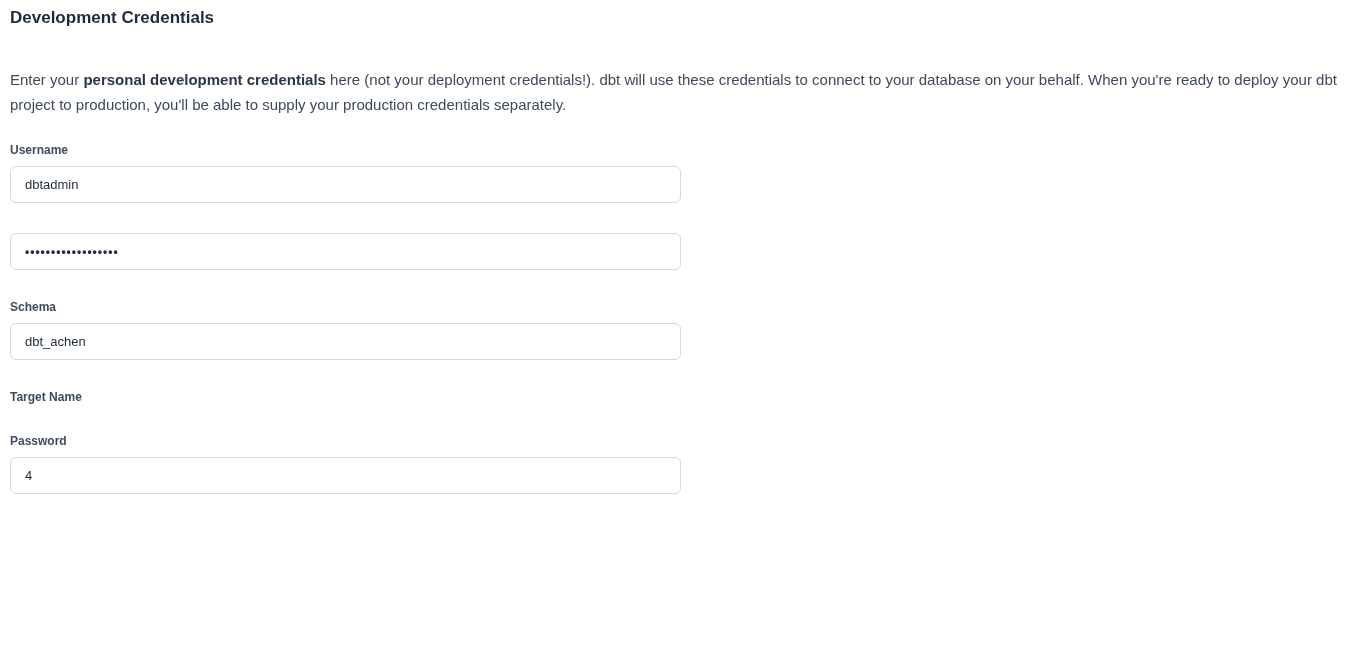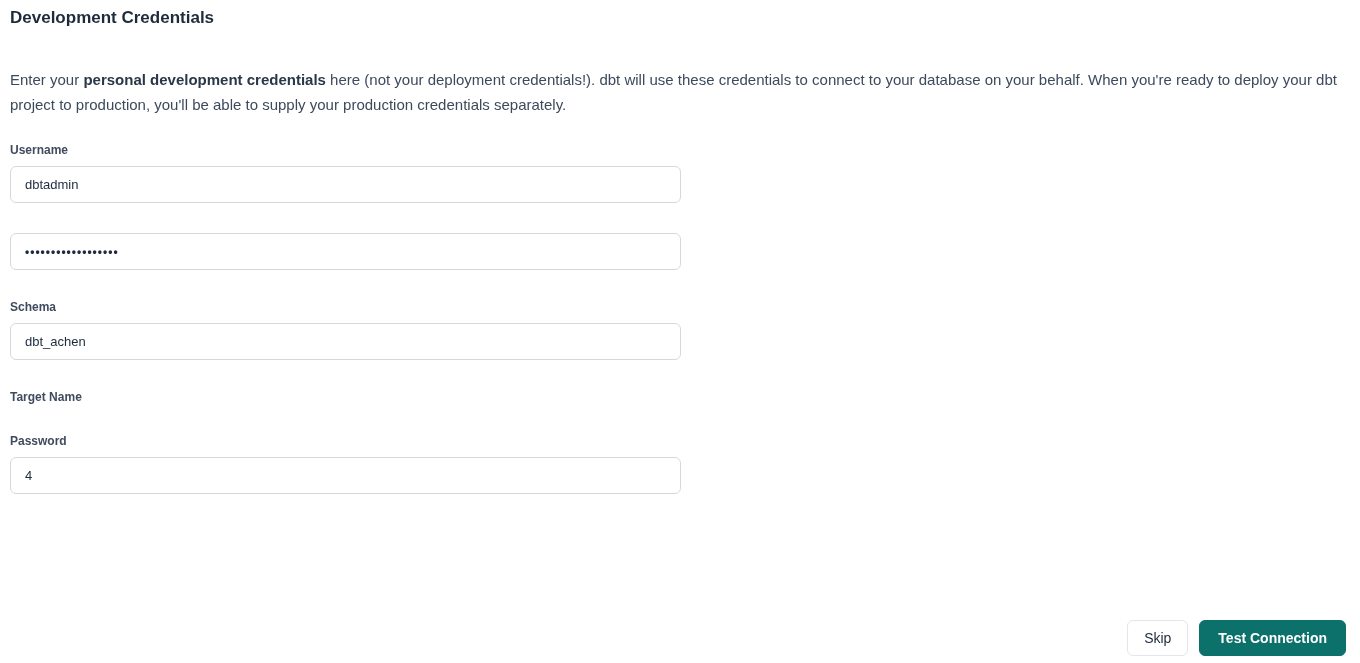--- a/index.html
+++ b/index.html
@@ -128,10 +128,6 @@
     <input type="text" class="text-input" value="4" style="">
   </div>
 
-  <div class="footer">
-    <button class="btn secondary">Skip</button>
-    <button class="btn primary">Test Connection</button>
-  </div>
 
 </div>
 

